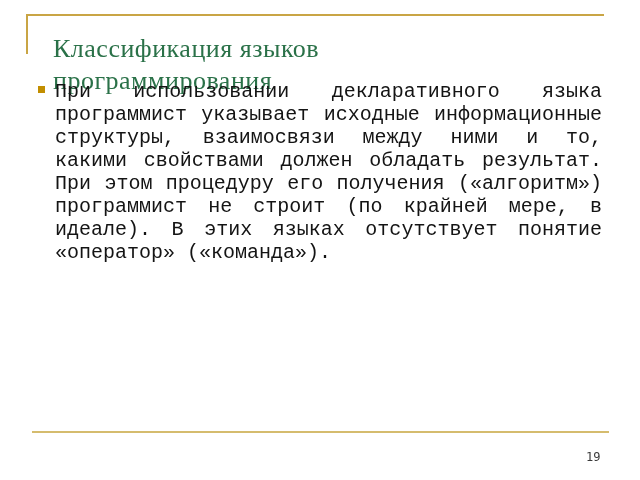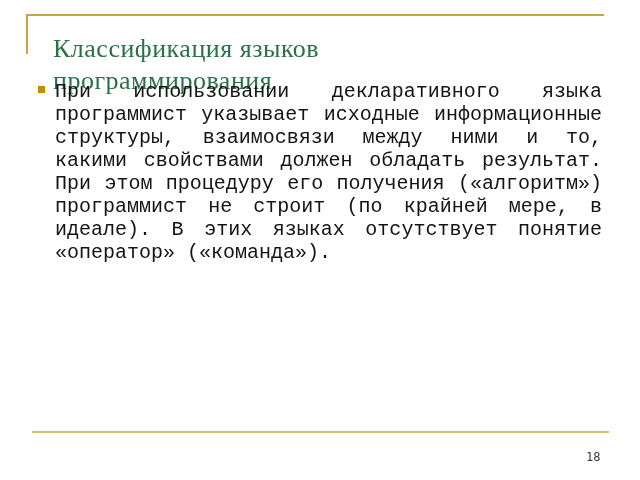--- a/index.html
+++ b/index.html
@@ -108,7 +108,7 @@
 
   <div class="bottom-rule"></div>
 
-  <div class="page-number">18</div>
+  <div class="page-number">19</div>
 </div>
 
 </body></html>

